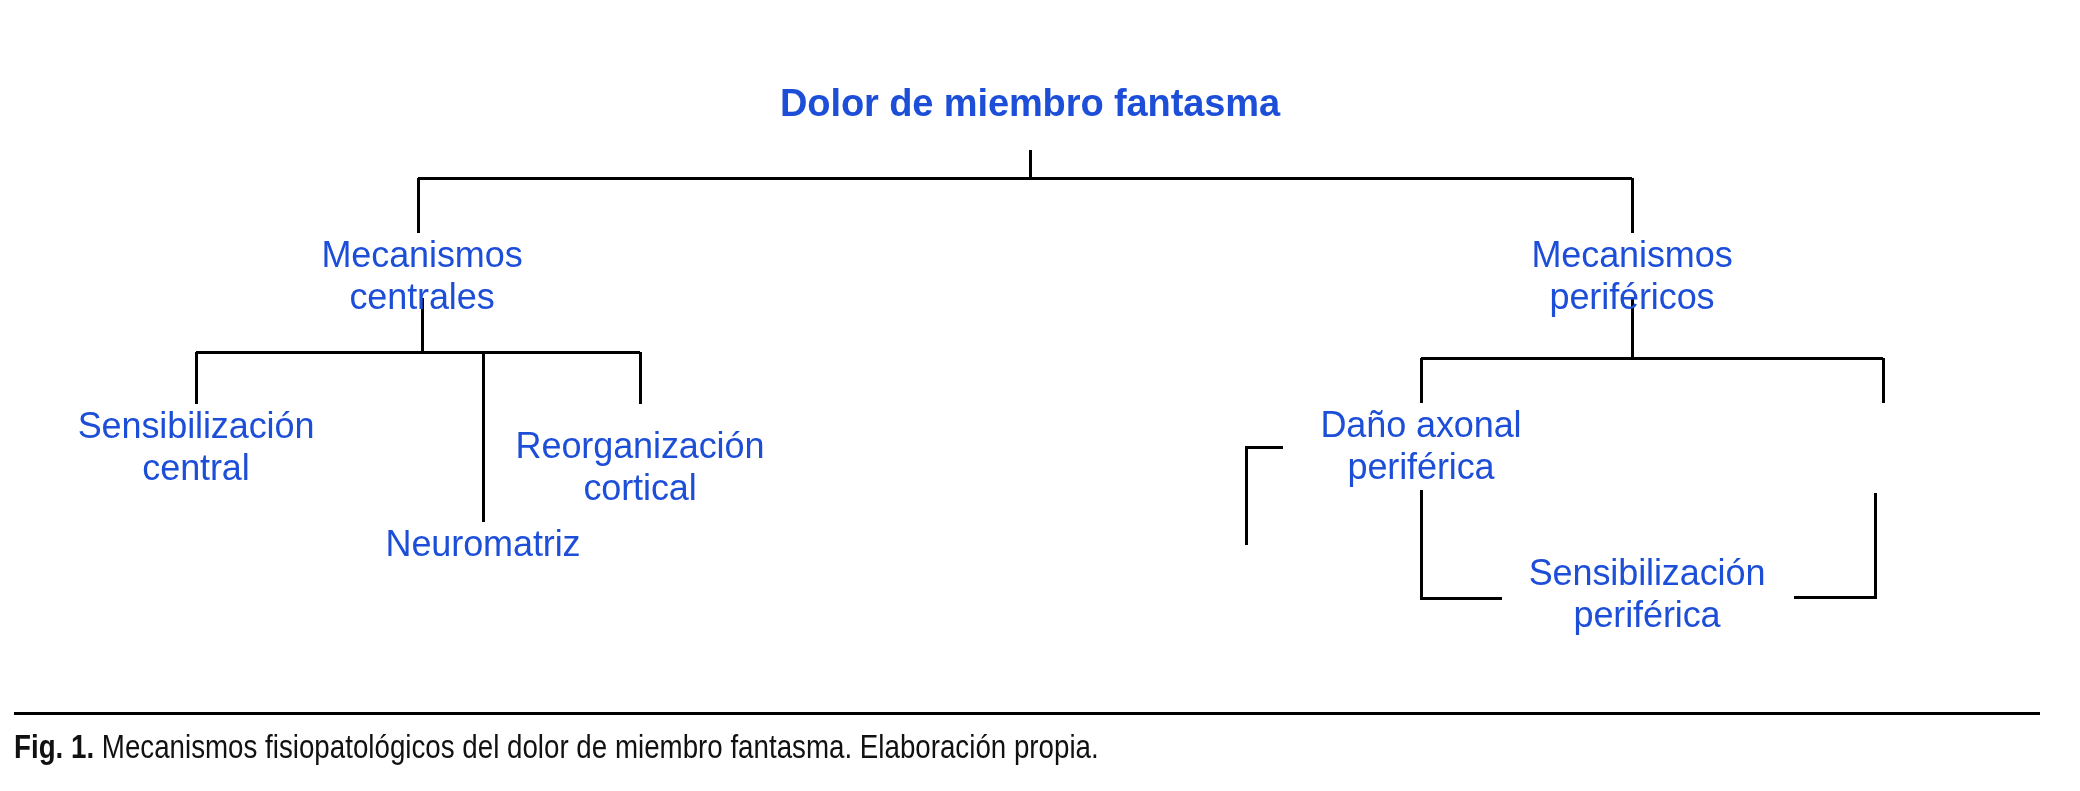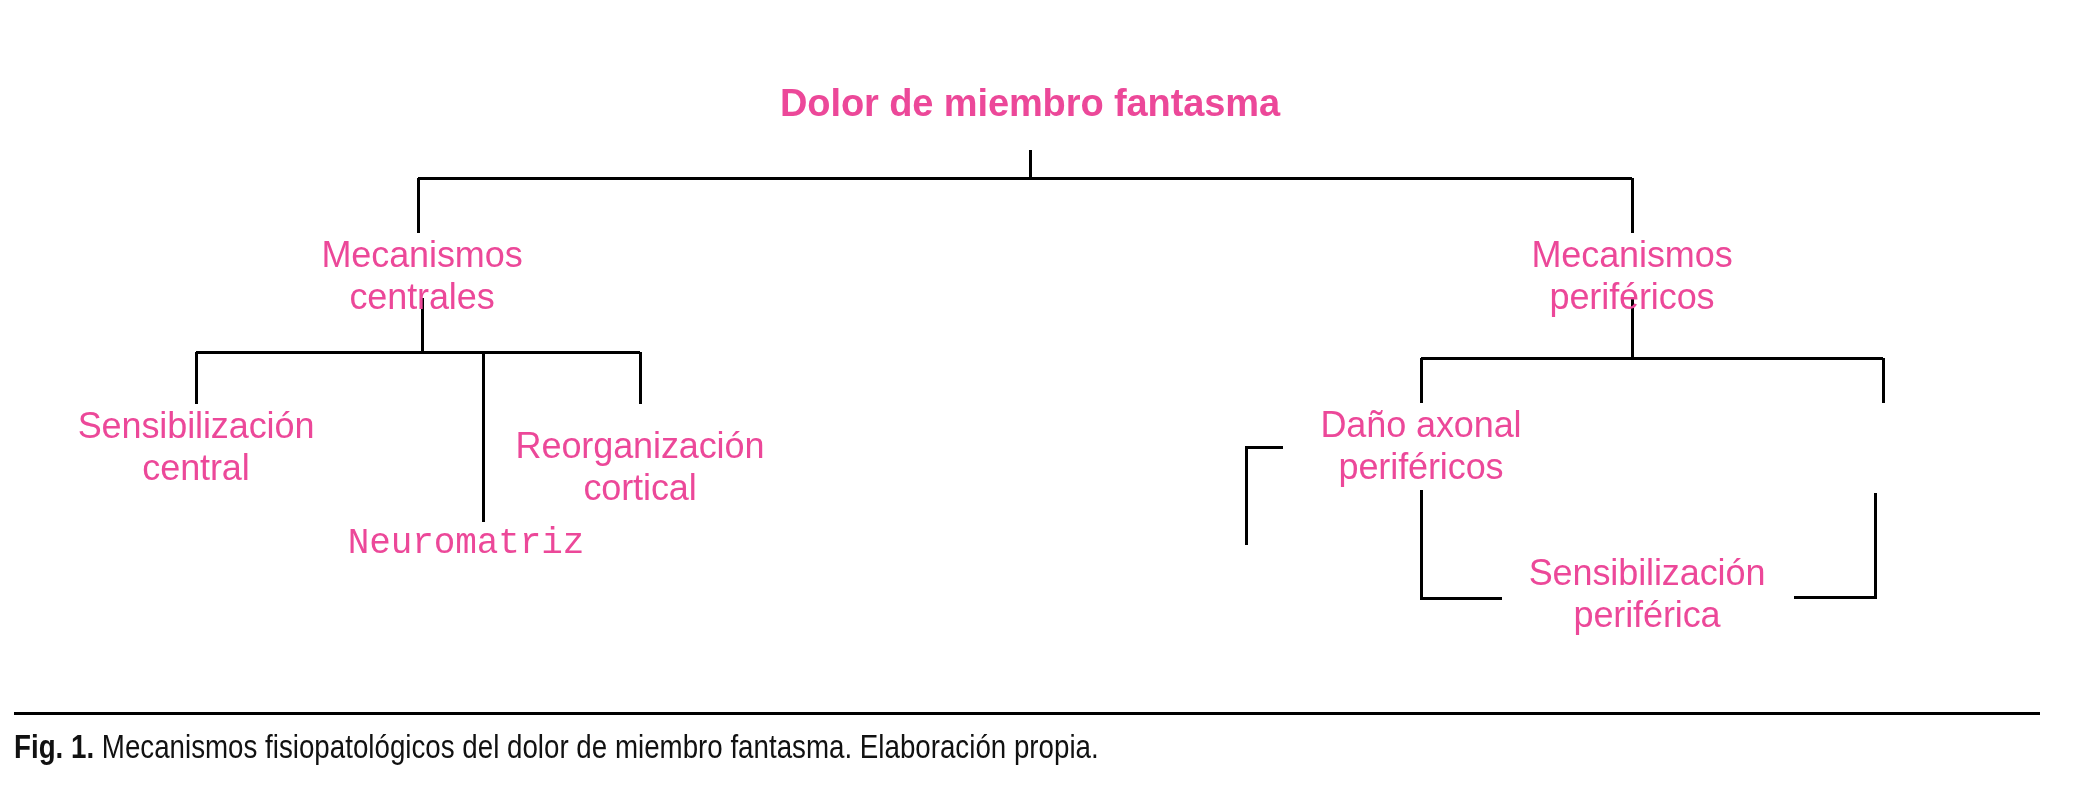--- a/index.html
+++ b/index.html
@@ -34,7 +34,7 @@
     font-family: "Liberation Sans", sans-serif;
     font-size: 36px;
     line-height: 42px;
-    color: #ec4899;
+    color: #1d4ed8;
     white-space: pre-line;
     letter-spacing: -0.1px;
   }

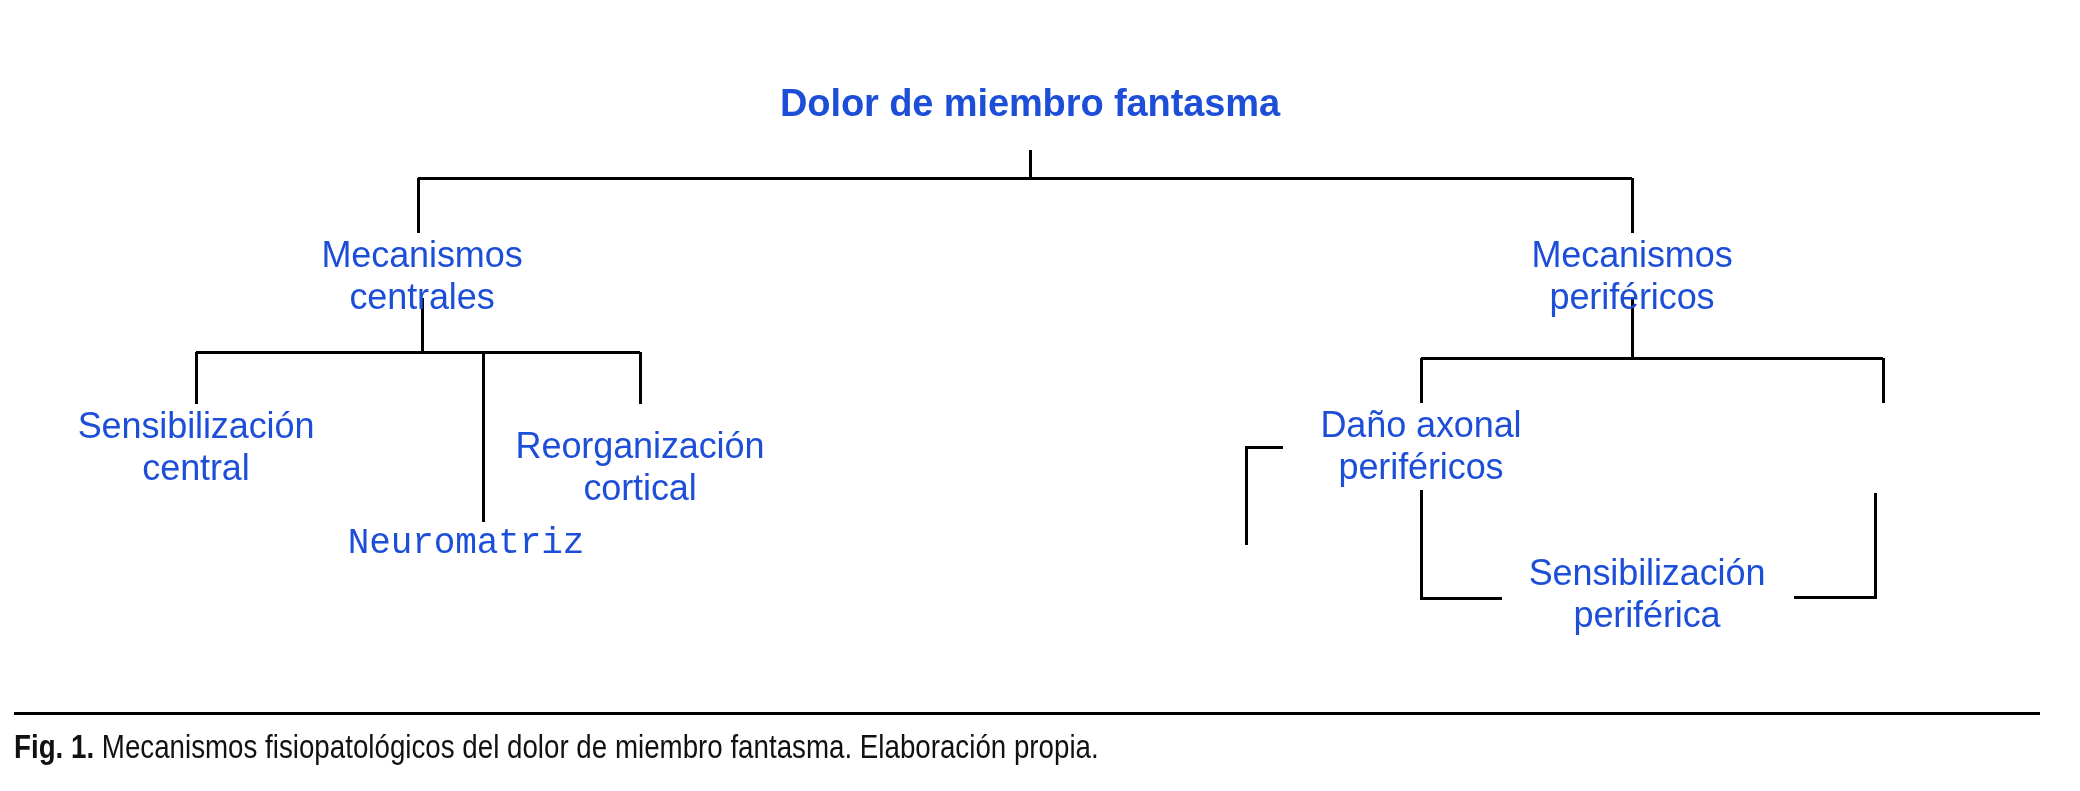--- a/index.html
+++ b/index.html
@@ -117,7 +117,7 @@
 cortical</div>
 
   <div class="node-label" style="left:1251px; top:404px; width:340px;">Daño axonal
-periféricos</div>
+periférica</div>
 
 
 

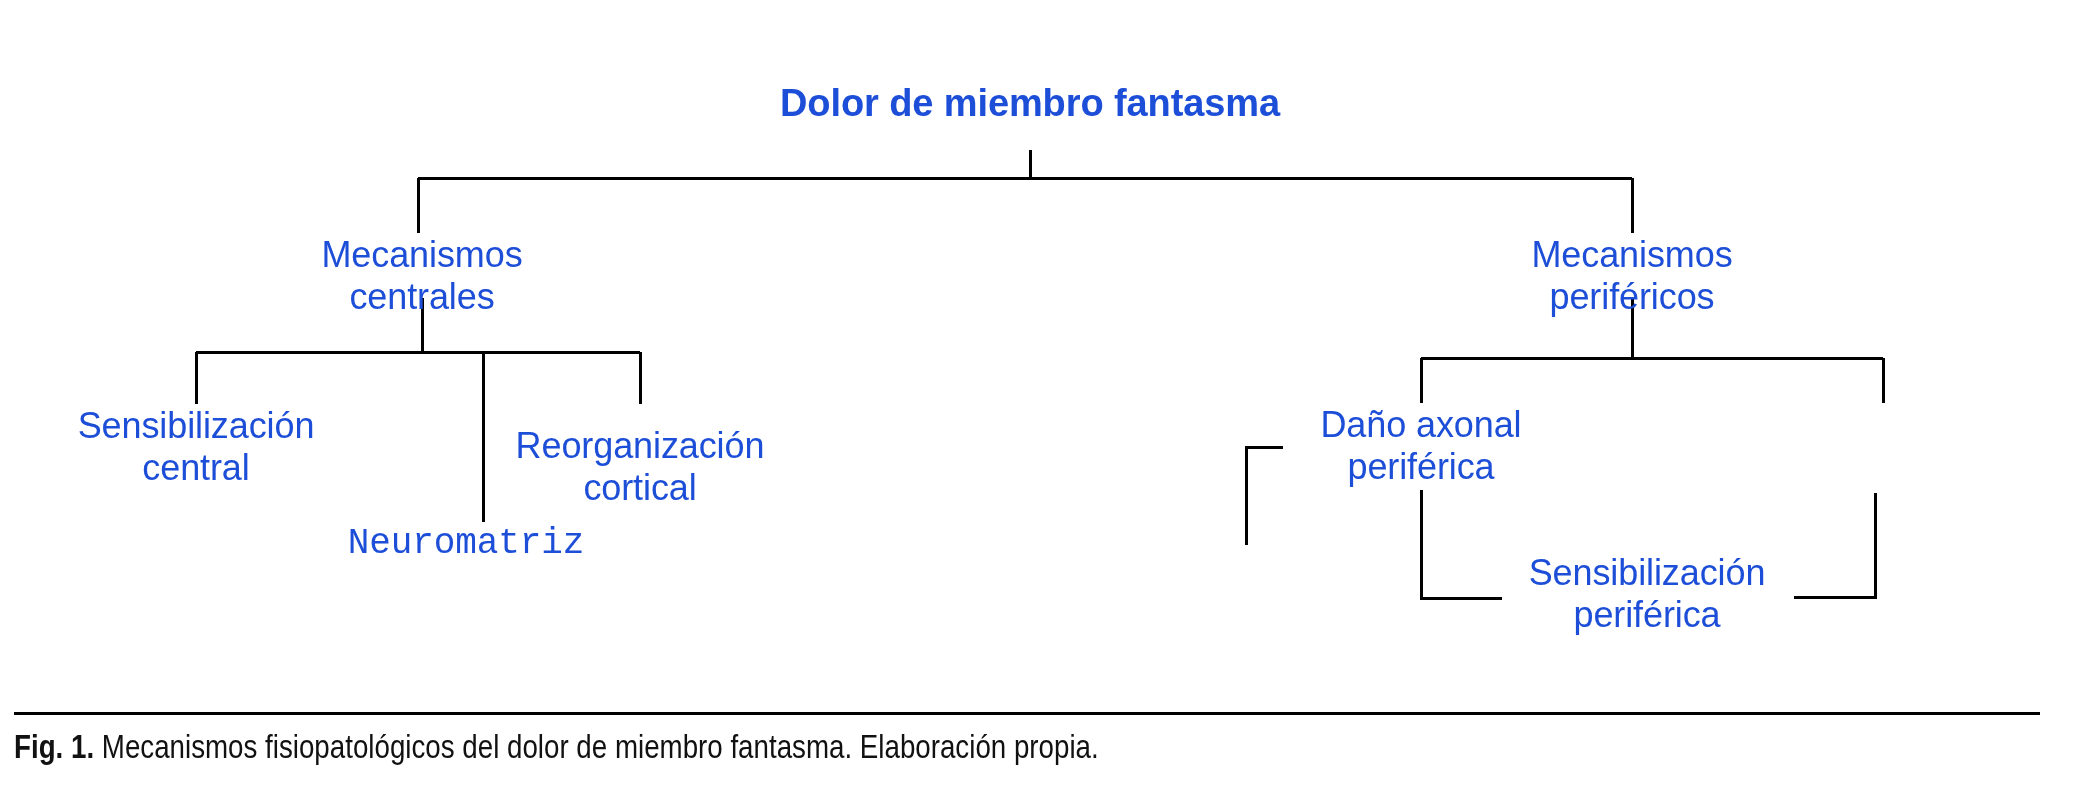--- a/index.html
+++ b/index.html
@@ -111,7 +111,7 @@
   <div class="node-label" style="left:26px; top:405px; width:340px;">Sensibilización
 central</div>
 
-  <div class="node-label" style="left:316px; top:523px; width:300px;font-family:Liberation Mono, monospace;">Neuromatriz</div>
+  <div class="node-label" style="left:333px; top:523px; width:300px;">Neuromatriz</div>
 
   <div class="node-label" style="left:470px; top:405px; width:340px;margin-top:20px;">Reorganización
 cortical</div>

